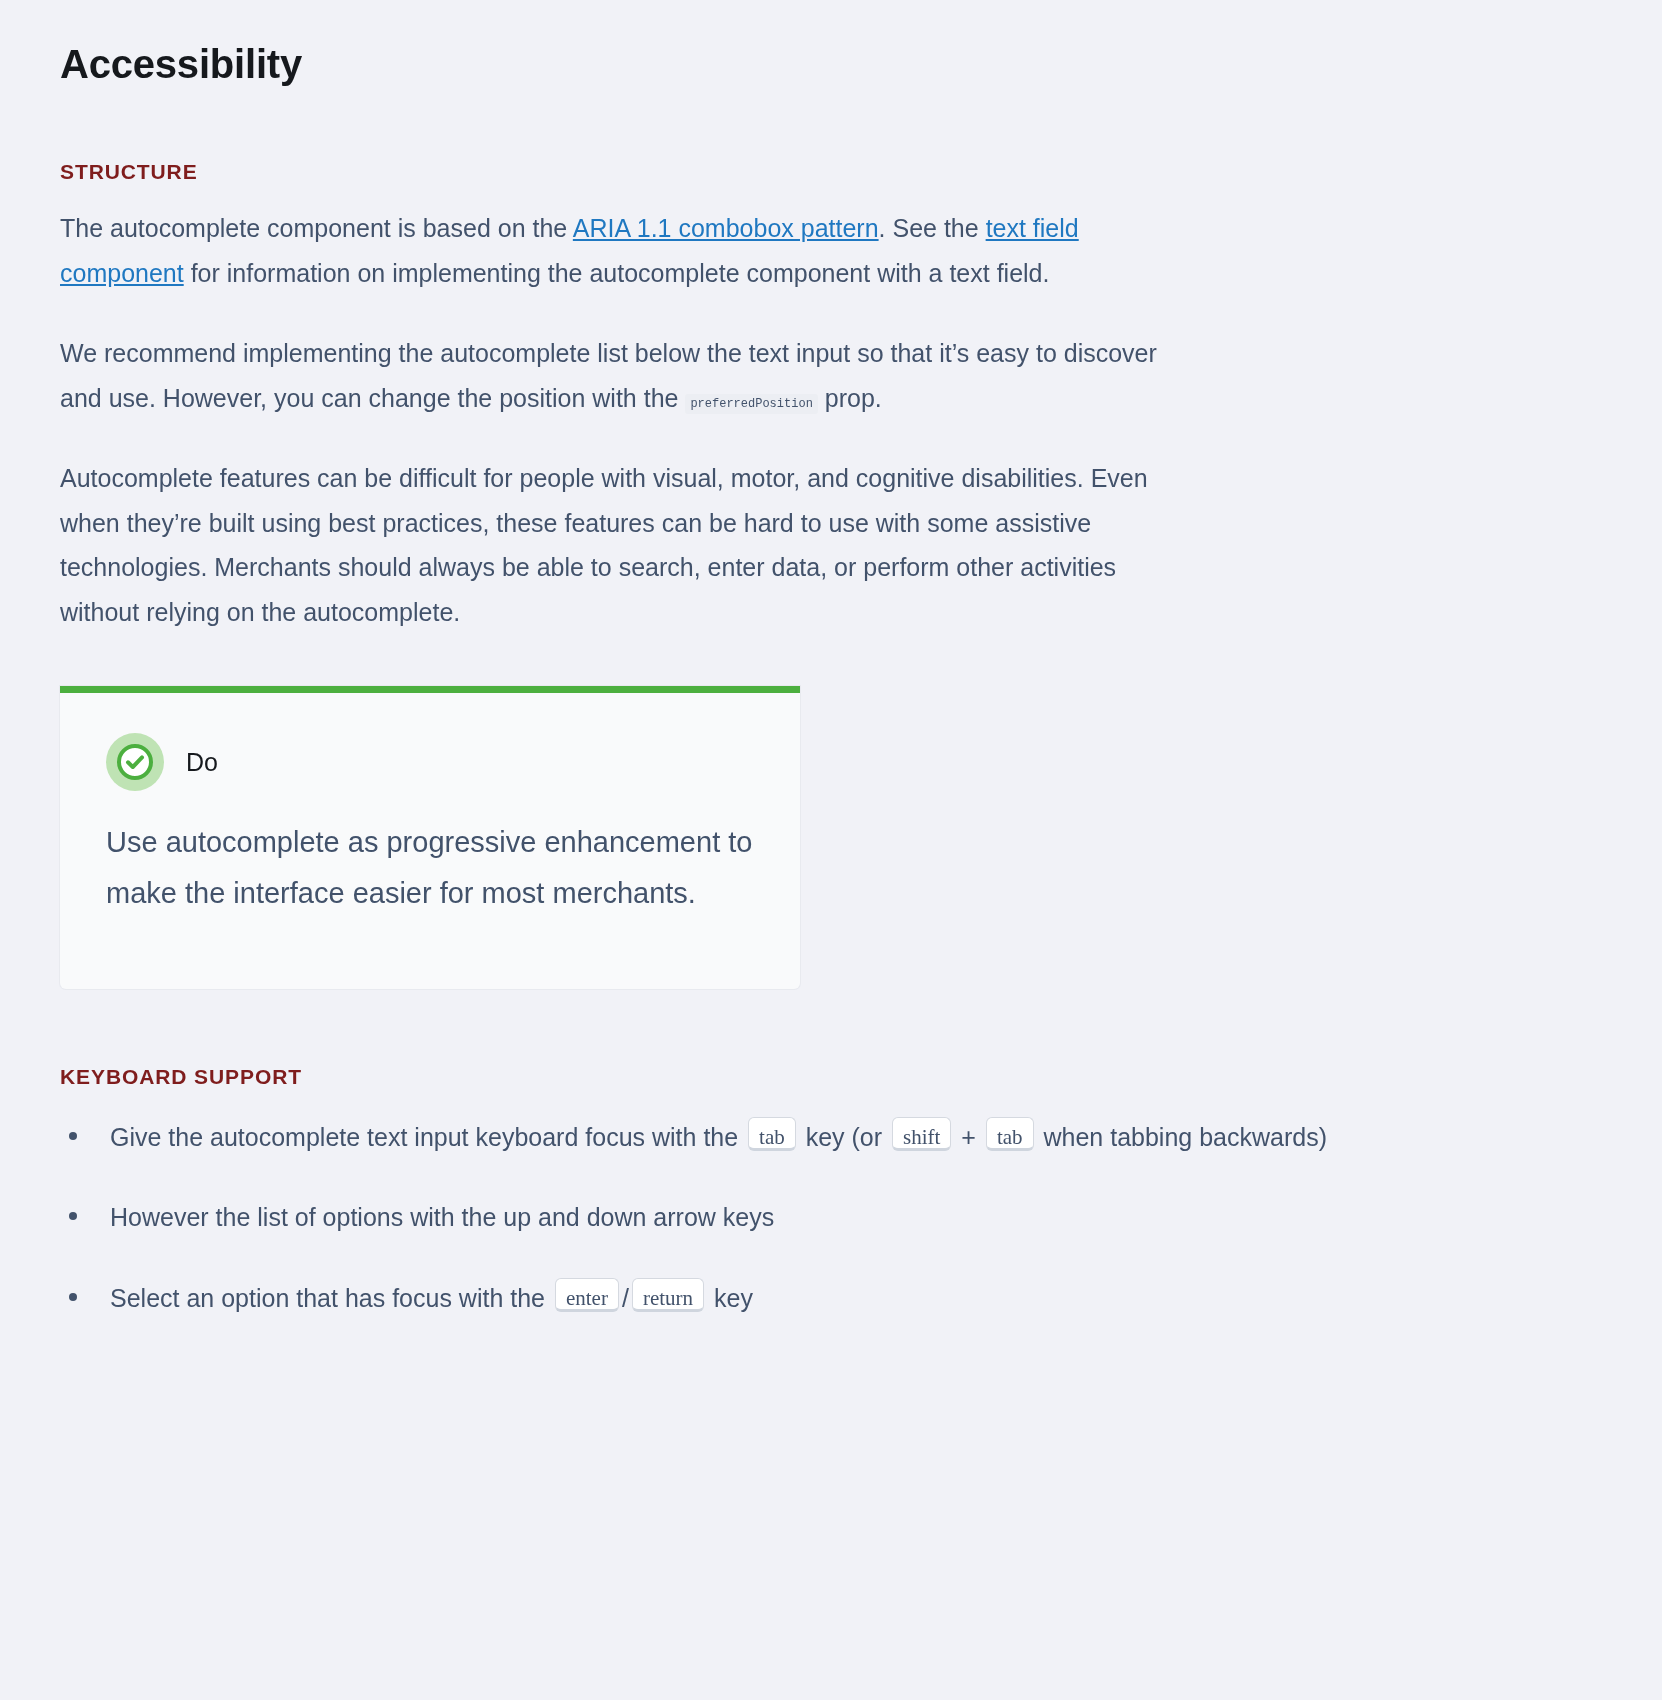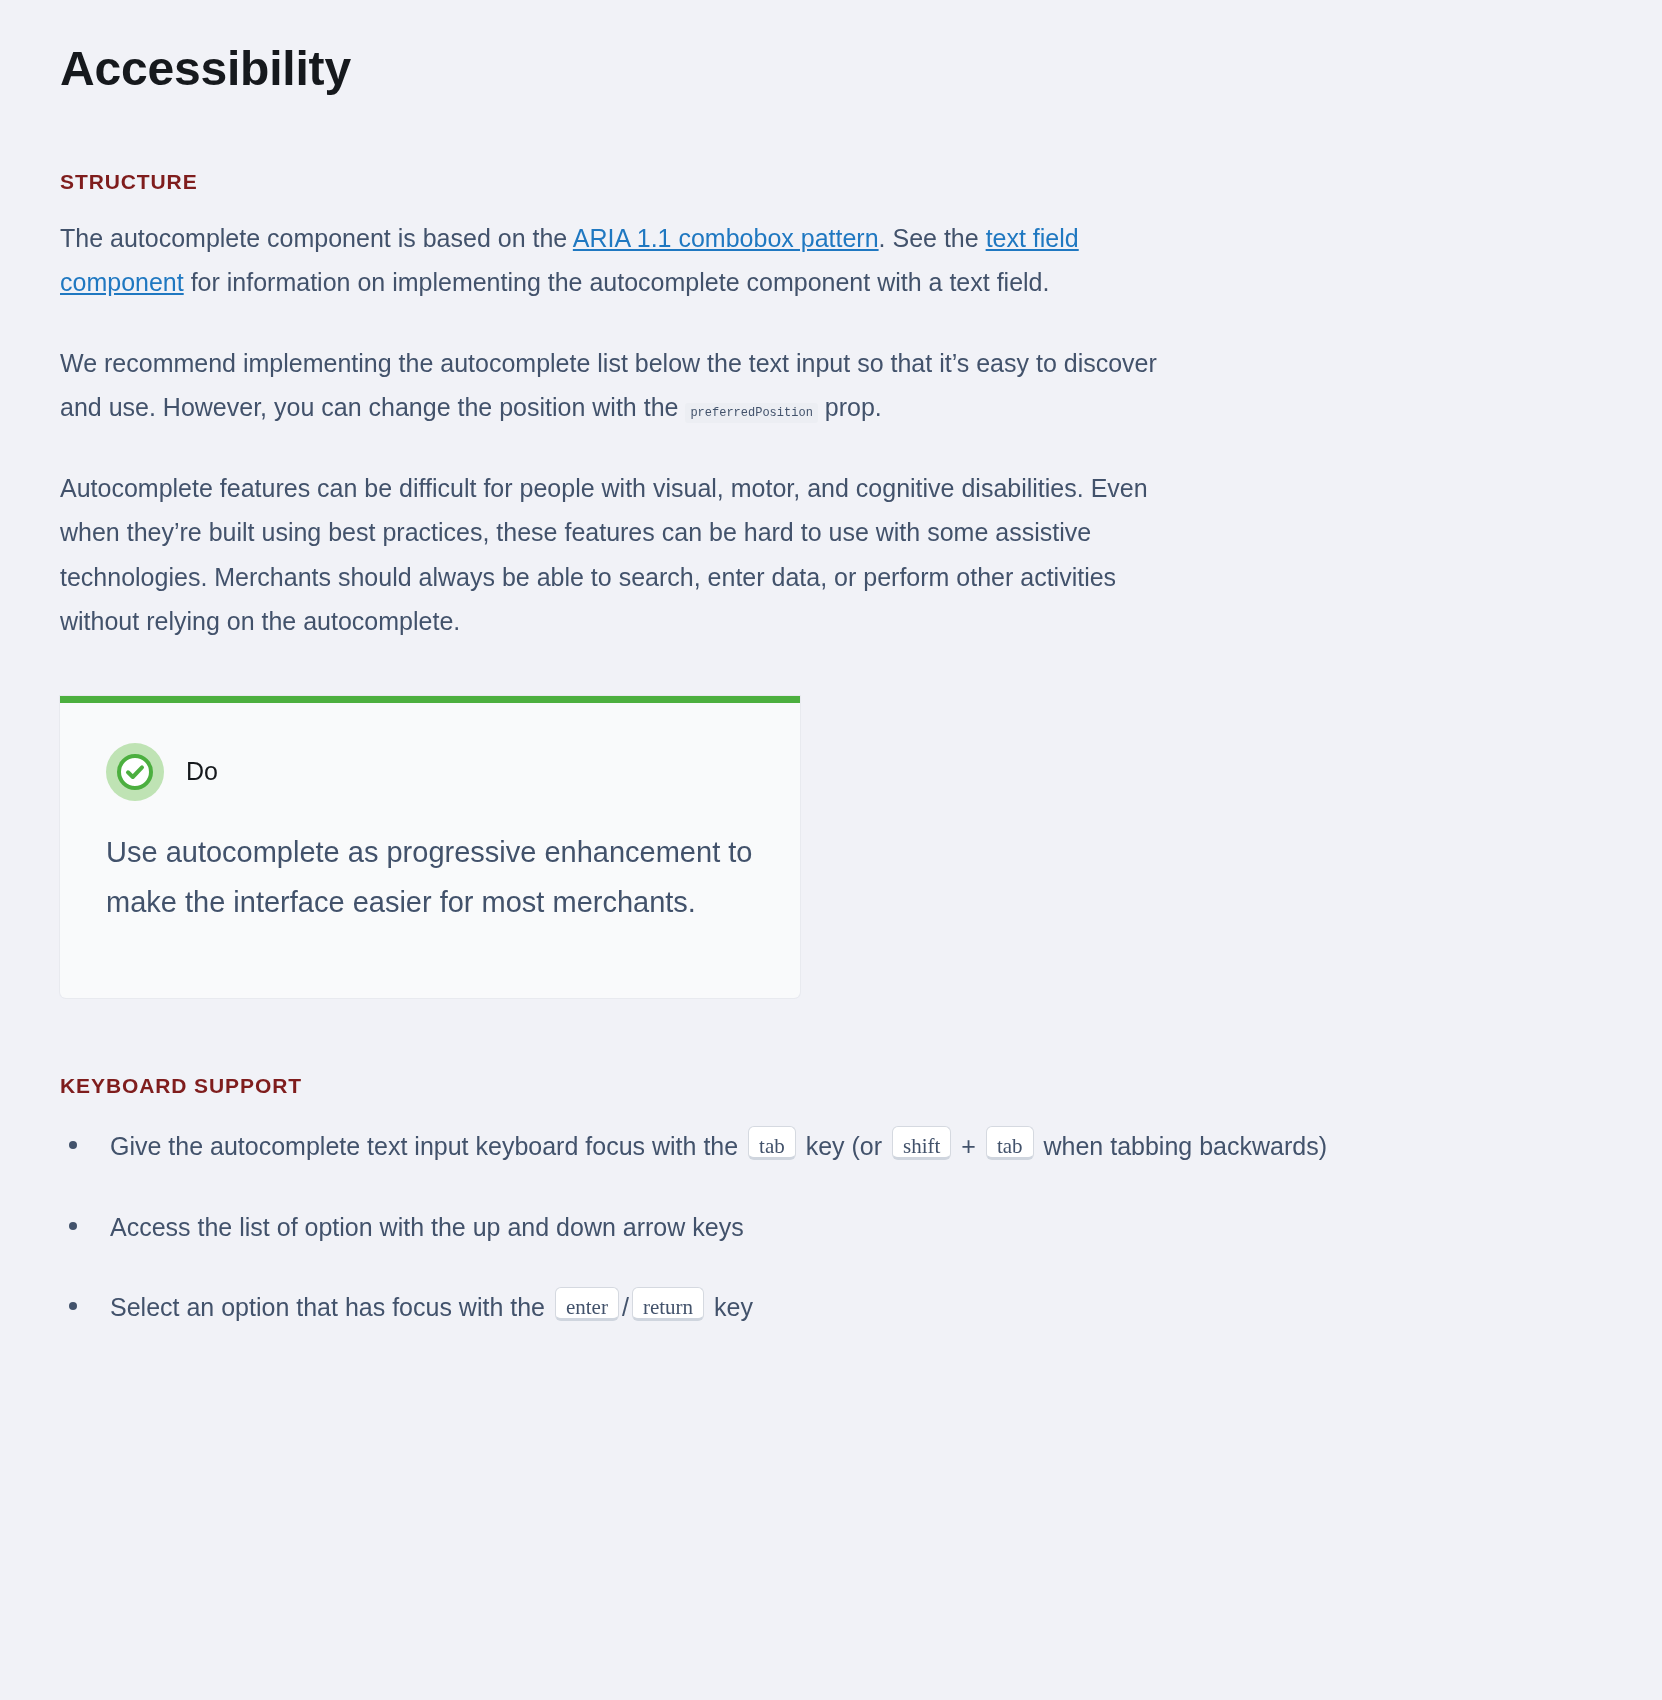--- a/index.html
+++ b/index.html
@@ -20,7 +20,7 @@
     max-width: 1662px;
   }
   h1.page-title {
-    font-size: 48px;
+    font-size: 40px;
     line-height: 1.2;
     font-weight: 700;
     color: #16191d;

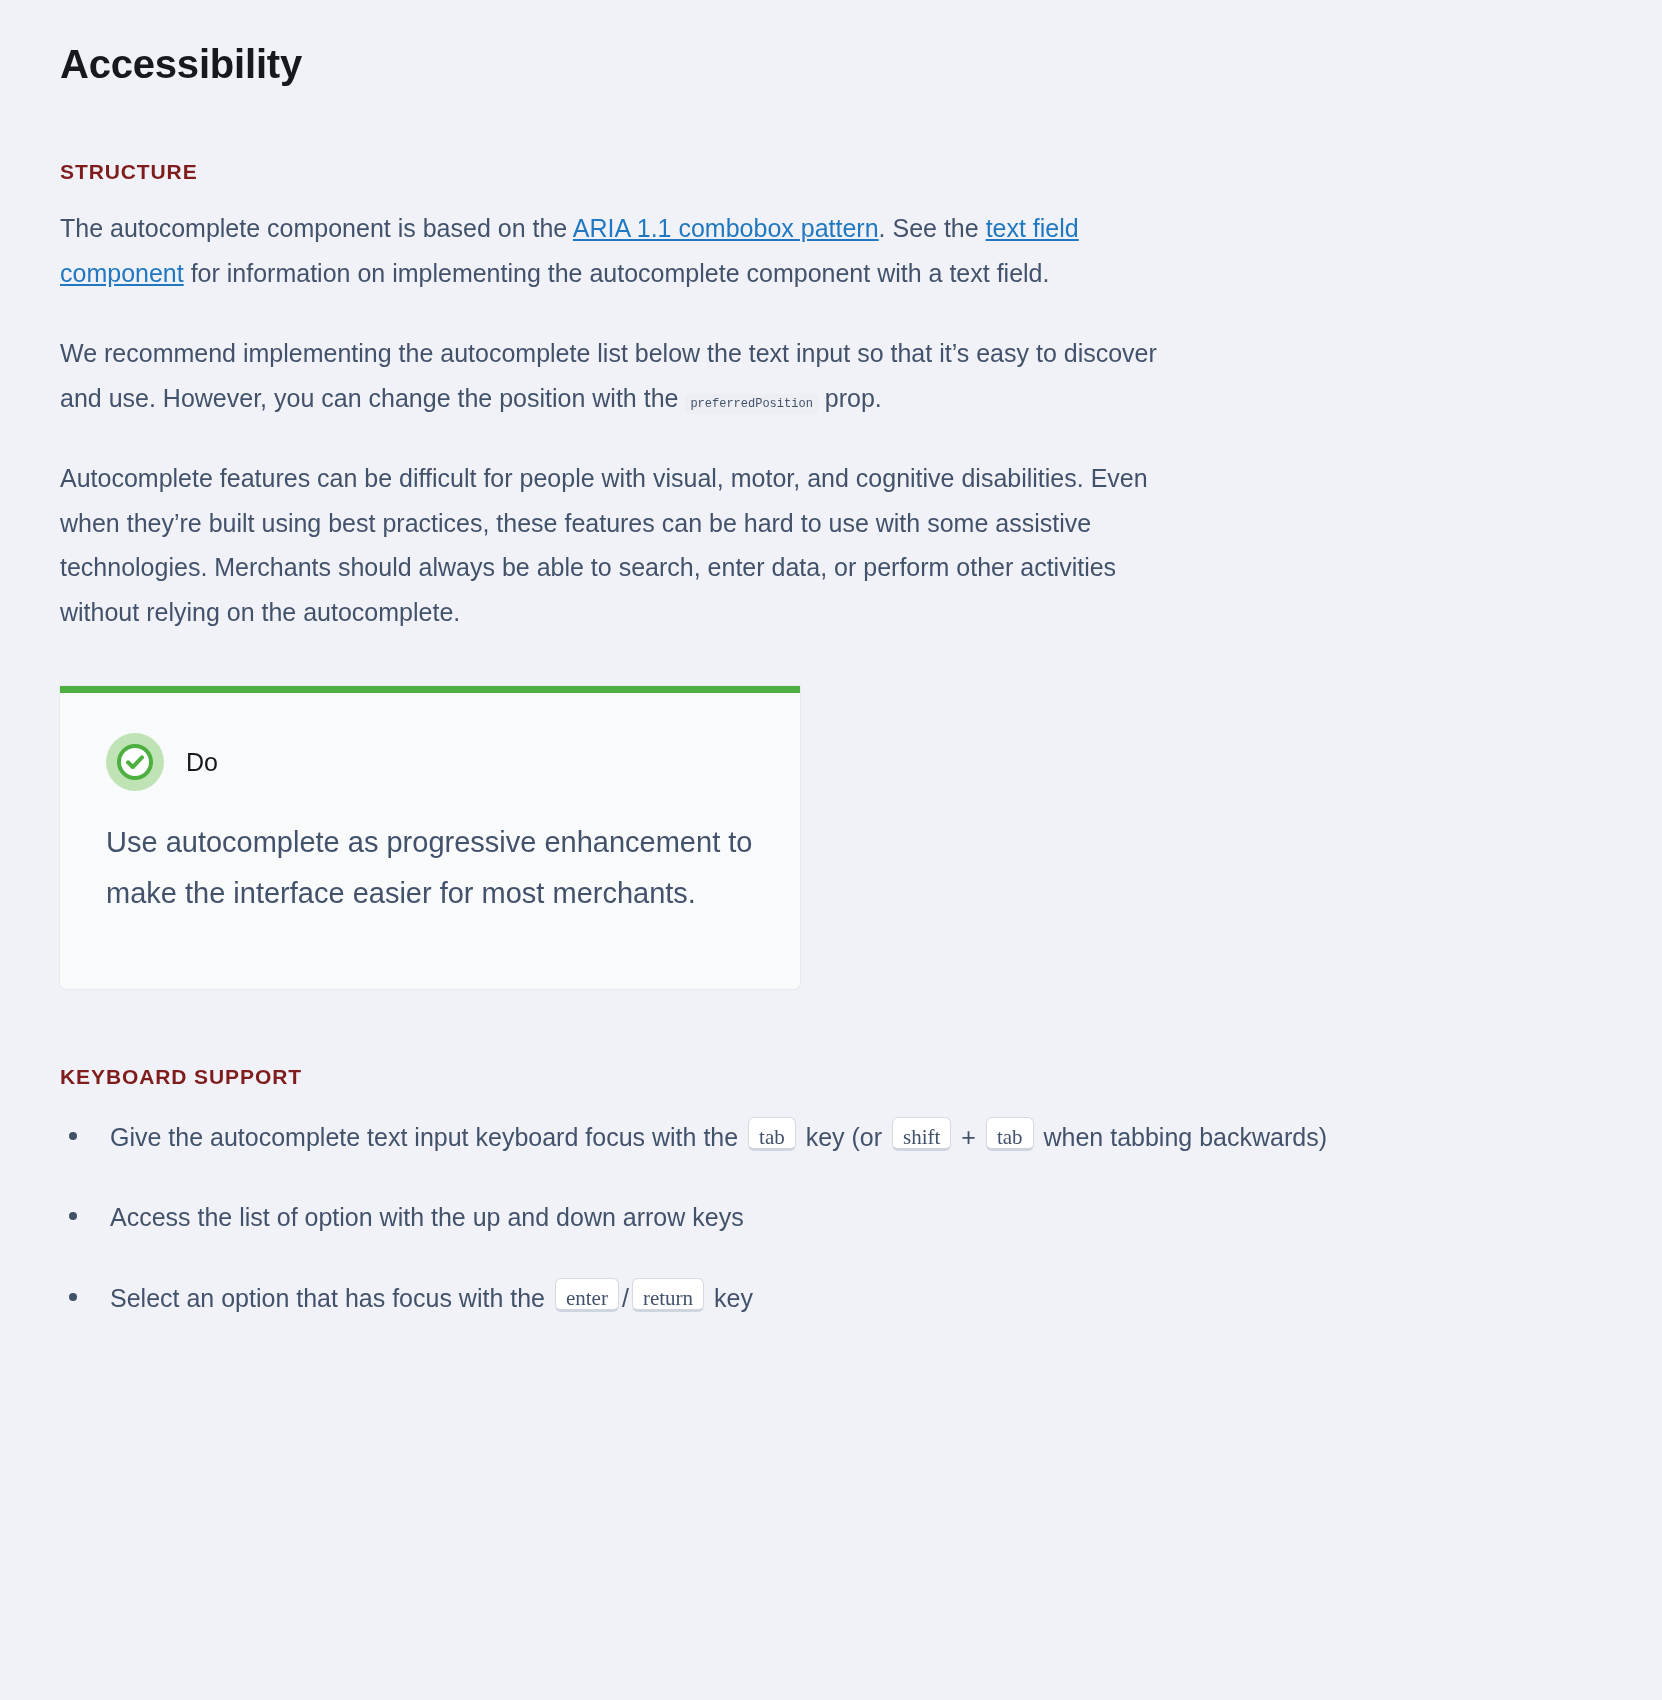--- a/index.html
+++ b/index.html
@@ -194,7 +194,7 @@
       <span class="bullet"></span><span>Give the autocomplete text input keyboard focus with the </span><kbd class="key">tab</kbd><span> key (or </span><kbd class="key">shift</kbd><span> + </span><kbd class="key">tab</kbd><span> when tabbing backwards)</span>
     </li>
     <li>
-      <span class="bullet"></span><span>Access the list of option with the up and down arrow keys</span>
+      <span class="bullet"></span><span>However the list of options with the up and down arrow keys</span>
     </li>
     <li>
       <span class="bullet"></span><span>Select an option that has focus with the </span><kbd class="key">enter</kbd><span>/</span><kbd class="key">return</kbd><span> key</span>

